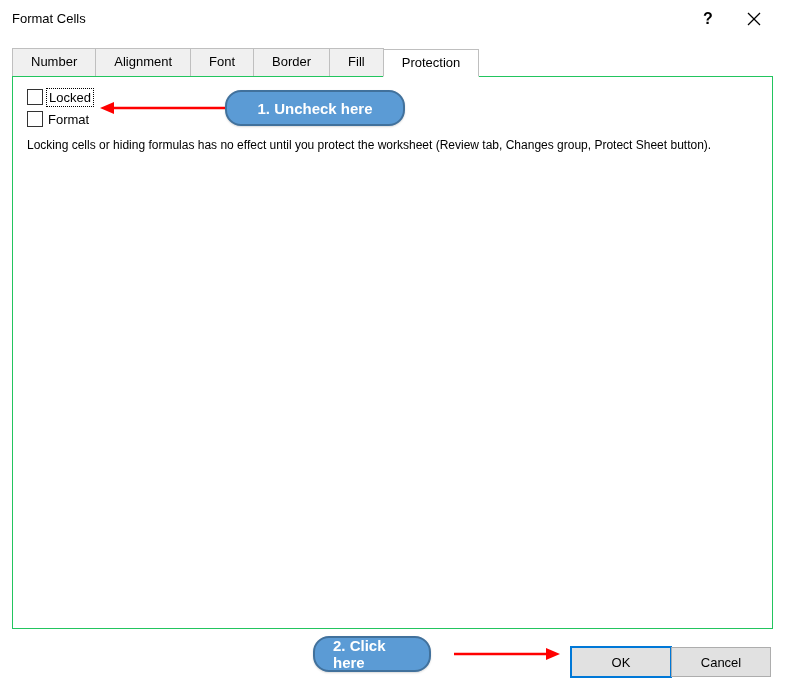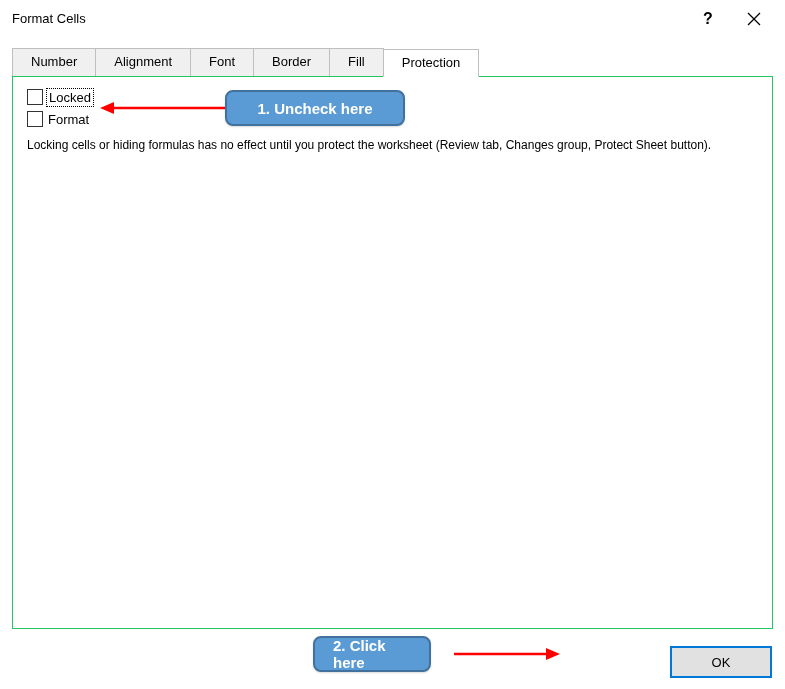--- a/index.html
+++ b/index.html
@@ -112,7 +112,7 @@
       position: absolute;
       background: #5b9bd5;
       border: 2px solid #41719c;
-      border-radius: 8px;
+      border-radius: 16px;
       color: #fff;
       font-weight: bold;
       font-size: 15px;

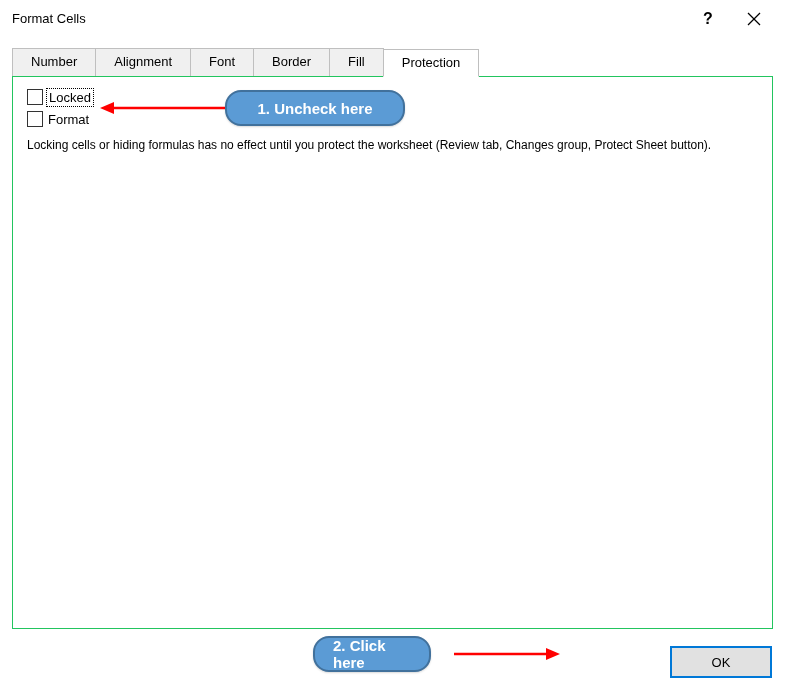--- a/index.html
+++ b/index.html
@@ -165,6 +165,7 @@
 
 <div class="buttons">
   <div class="btn primary">OK</div>
+  <div class="btn">Cancel</div>
 </div>
 
 <svg class="arrow" style="left:98px; top:98px; width:130px; height:20px;">

